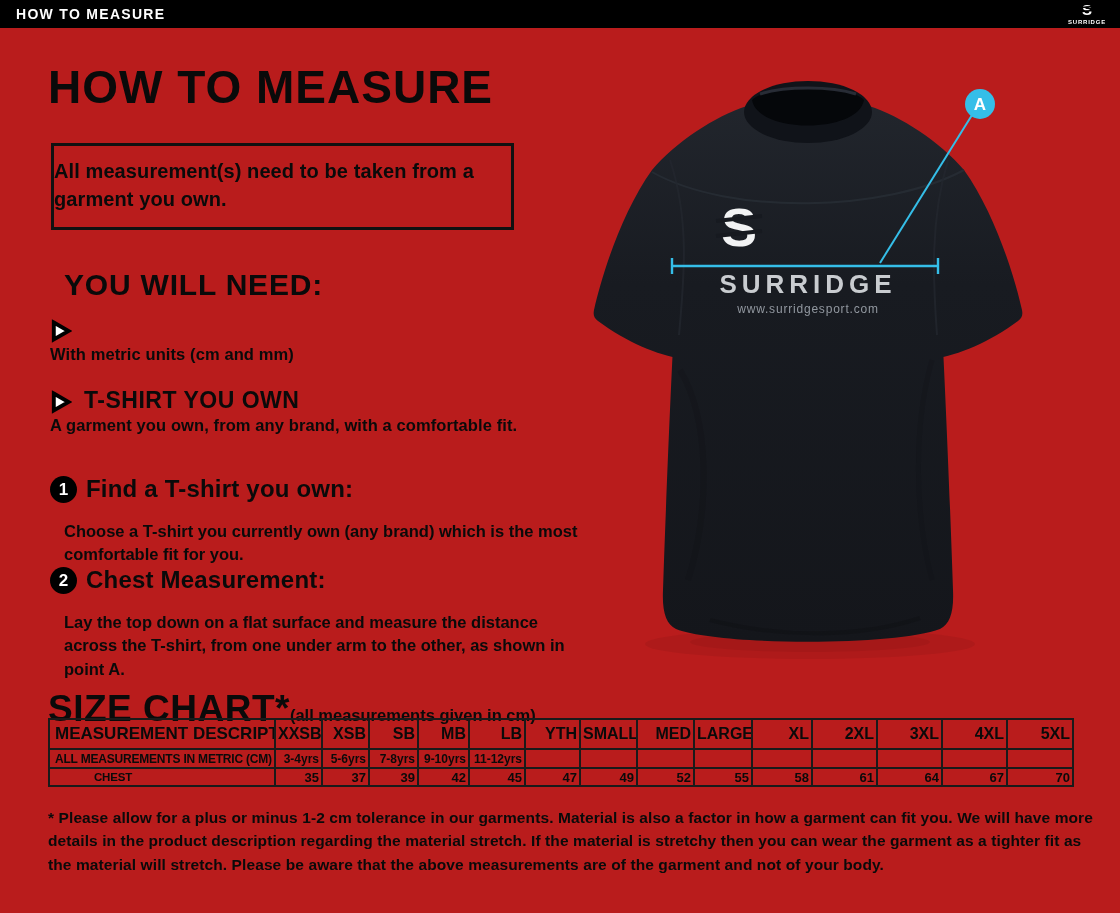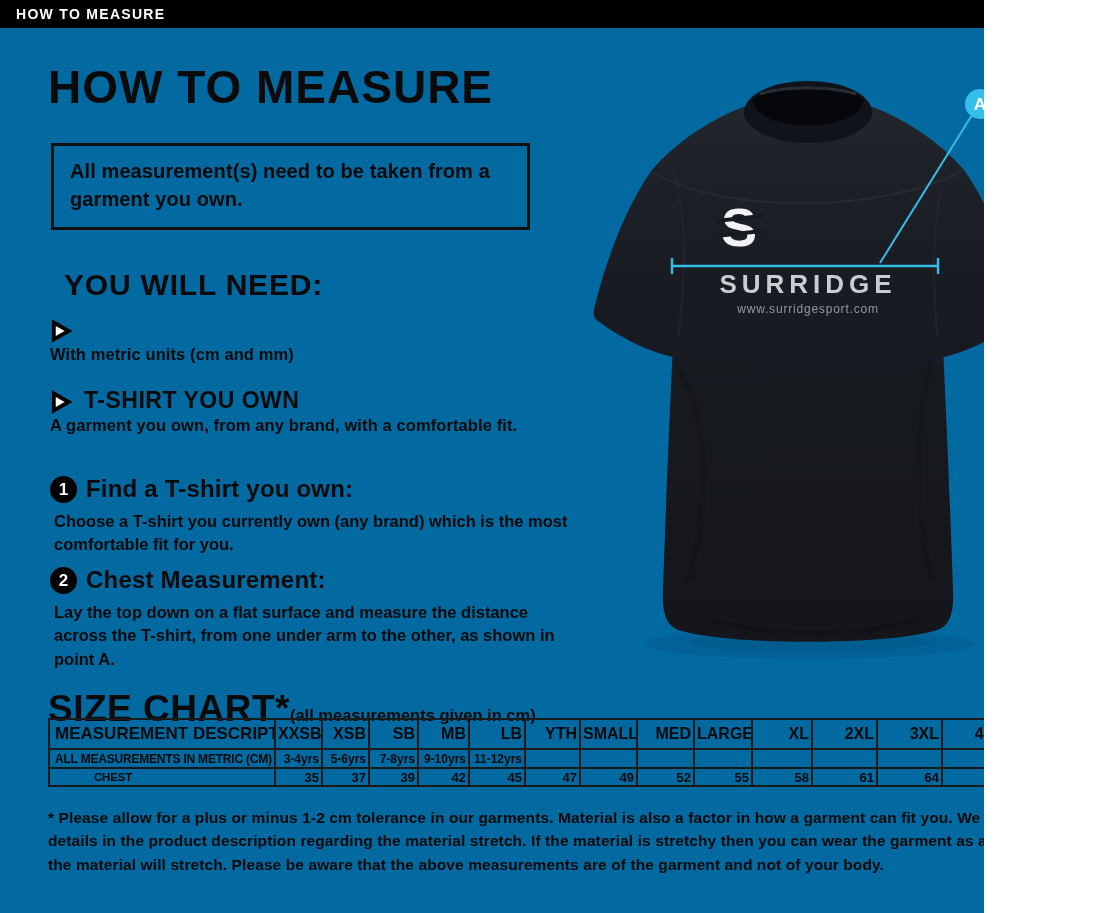--- a/index.html
+++ b/index.html
@@ -3,7 +3,7 @@
 <meta charset="utf-8">
 <style>
   html,body{margin:0;padding:0;background:#fff;}
-  .page{position:relative;width:984px;height:913px;background:#0369a1;overflow:hidden;
+  .page{position:relative;width:1120px;height:913px;background:#b91c1c;overflow:hidden;
         font-family:"Liberation Sans",sans-serif;color:#0a0a0a;}
 
   

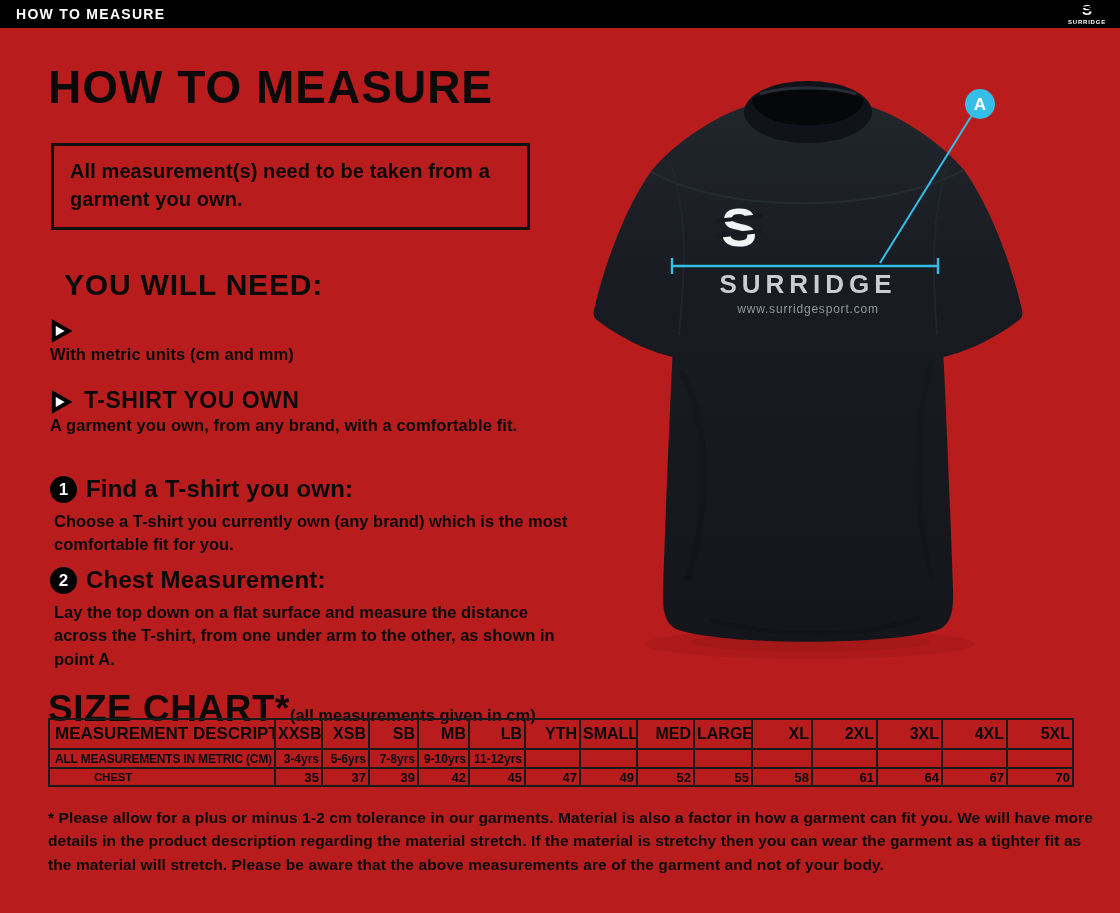--- a/index.html
+++ b/index.html
@@ -18,7 +18,7 @@
 
   
   .notice-box{position:absolute;left:51px;top:143px;width:443px;border:3px solid #111;
-              padding:12px 14px 14px 16px;}
+              padding:12px 14px 14px 0;}
   .notice-box p{margin:0;font-size:20px;font-weight:bold;line-height:1.38;letter-spacing:0.1px;}
 
   .ywn-heading{position:absolute;left:48px;top:252px;margin:16px;font-size:30px;font-weight:bold;

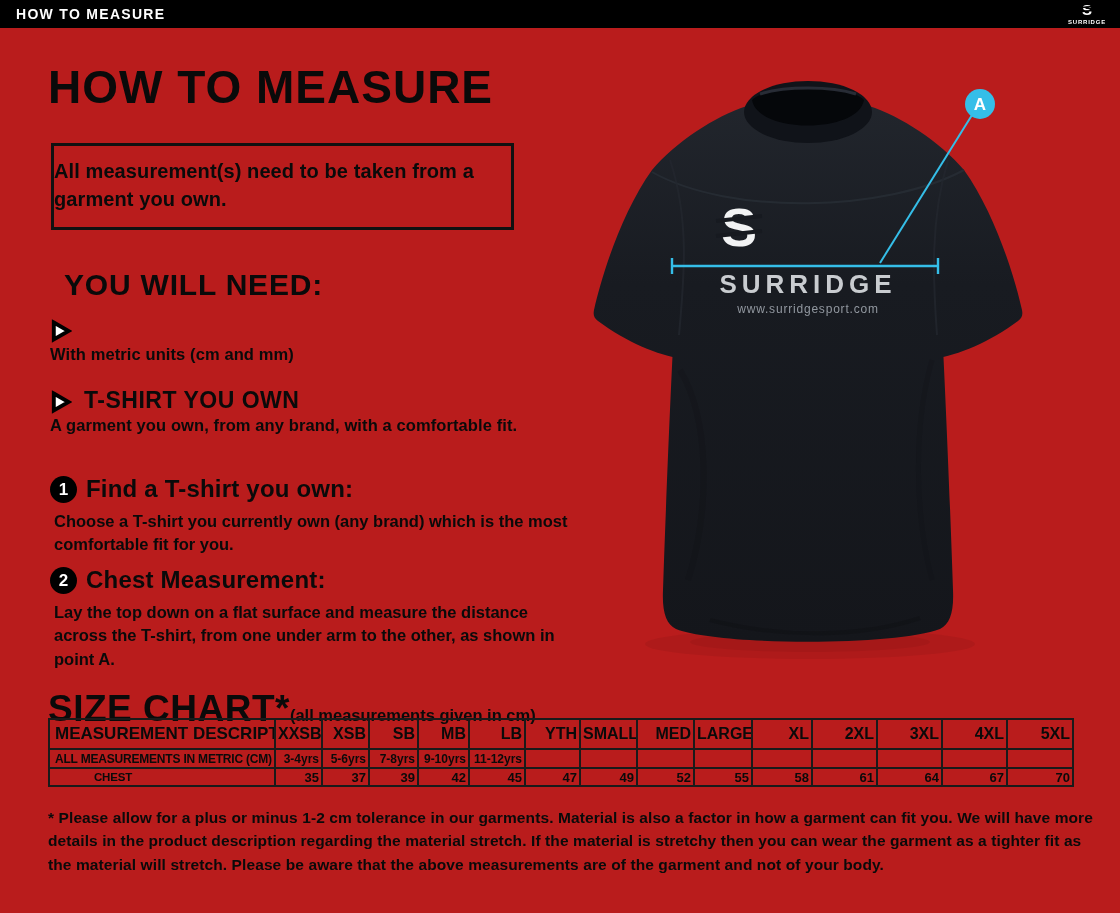--- a/index.html
+++ b/index.html
@@ -31,7 +31,7 @@
   .step-circle{position:absolute;width:27px;height:27px;background:#000;border-radius:50%;
                color:#fff;font-size:17px;font-weight:bold;text-align:center;line-height:27px;}
   .step-title{position:absolute;margin:0;font-size:24px;font-weight:bold;letter-spacing:0.2px;}
-  .step-desc{position:absolute;margin:4px;width:528px;font-size:16.5px;font-weight:bold;line-height:1.42;}
+  .step-desc{position:absolute;margin:14px;width:528px;font-size:16.5px;font-weight:bold;line-height:1.42;}
 
   .sc-row{position:absolute;left:48px;top:662px;display:flex;align-items:baseline;gap:0;}
   .sc-heading{margin:0;font-size:37px;font-weight:bold;letter-spacing:0.5px;}

